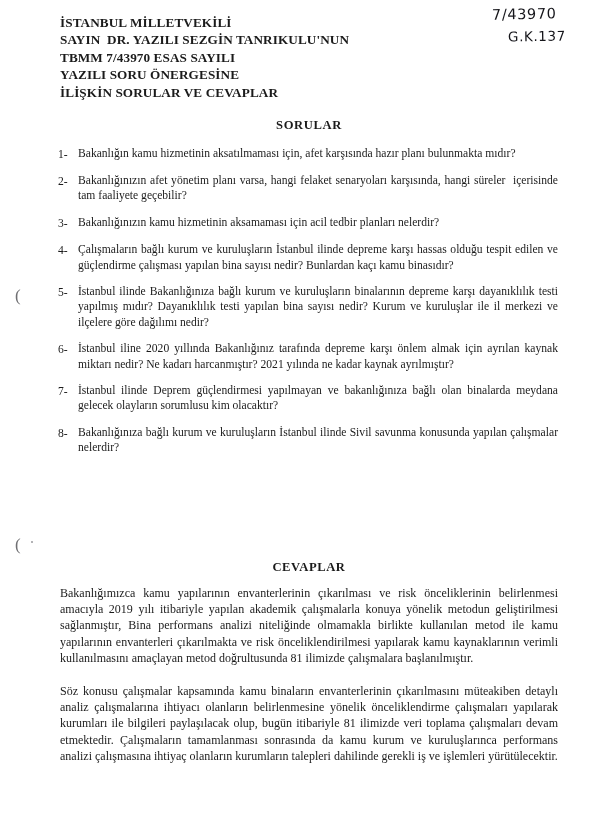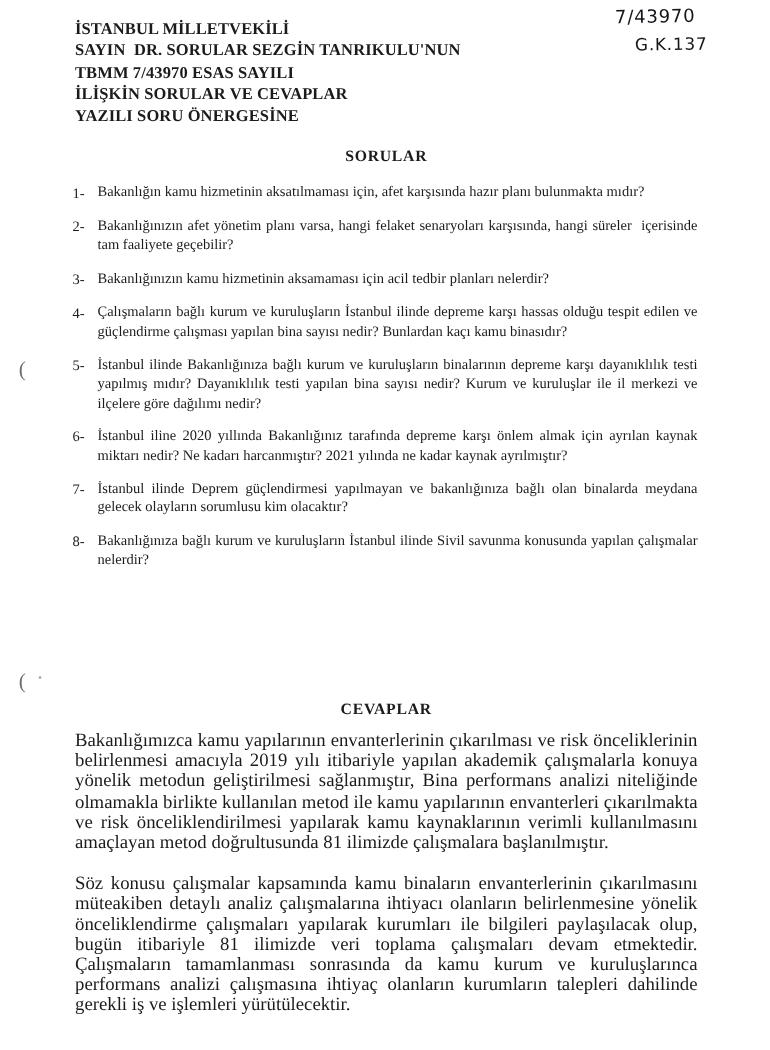--- a/index.html
+++ b/index.html
@@ -152,7 +152,7 @@
 
   <div class="title-block">
     <div class="title-line">İSTANBUL MİLLETVEKİLİ</div>
-    <div class="title-line">SAYIN  DR. SORULAR SEZGİN TANRIKULU'NUN</div>
+    <div class="title-line">SAYIN  DR. YAZILI SEZGİN TANRIKULU'NUN</div>
     <div class="title-line">TBMM 7/43970 ESAS SAYILI</div>
     <div class="title-line">İLİŞKİN SORULAR VE CEVAPLAR</div>
     <div class="title-line">YAZILI SORU ÖNERGESİNE</div>

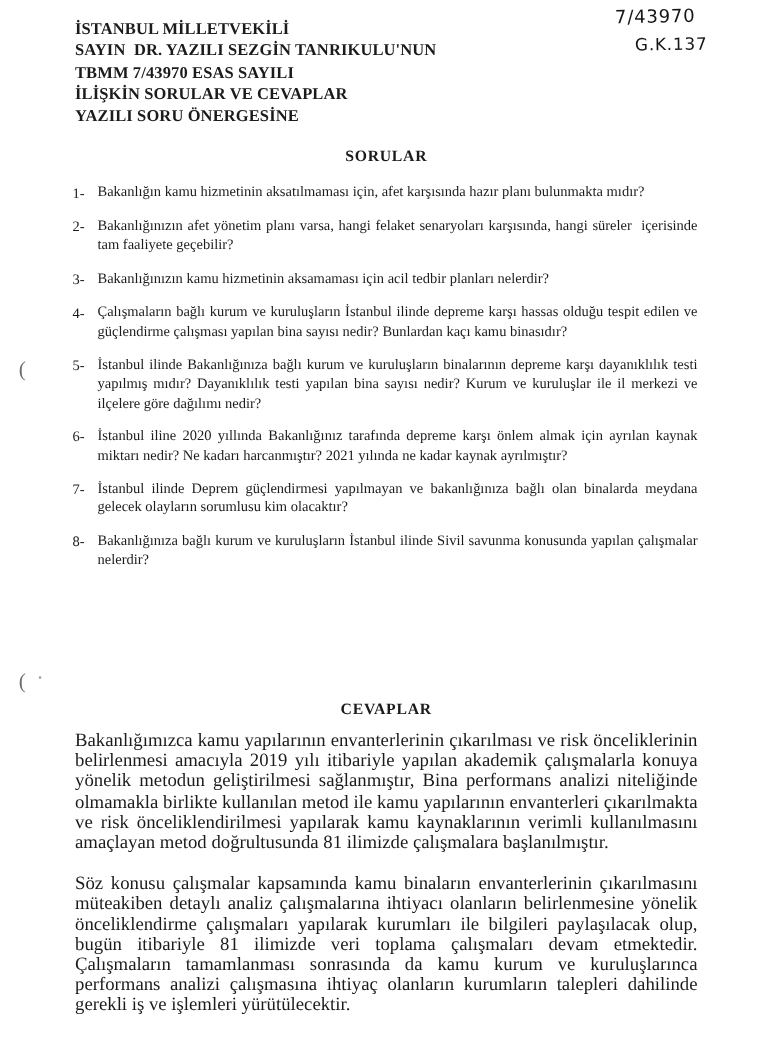--- a/index.html
+++ b/index.html
@@ -154,8 +154,8 @@
     <div class="title-line">İSTANBUL MİLLETVEKİLİ</div>
     <div class="title-line">SAYIN  DR. YAZILI SEZGİN TANRIKULU'NUN</div>
     <div class="title-line">TBMM 7/43970 ESAS SAYILI</div>
+    <div class="title-line">YAZILI SORU ÖNERGESİNE</div>
     <div class="title-line">İLİŞKİN SORULAR VE CEVAPLAR</div>
-    <div class="title-line">YAZILI SORU ÖNERGESİNE</div>
   </div>
 
   <div class="section-heading" id="heading-sorular">SORULAR</div>

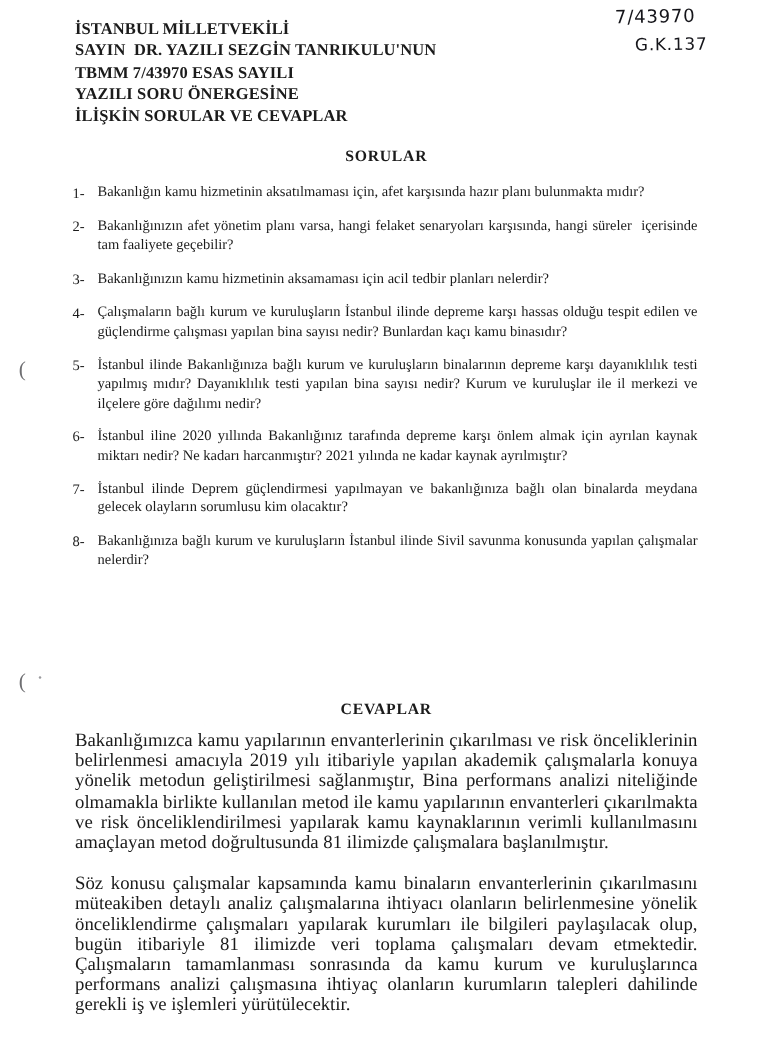--- a/index.html
+++ b/index.html
@@ -128,7 +128,7 @@
     width: 498px;
   }
   .answer-para {
-    font-size: 15px;
+    font-size: 12px;
     line-height: 16.2px;
     text-align: justify;
     text-justify: inter-word;

